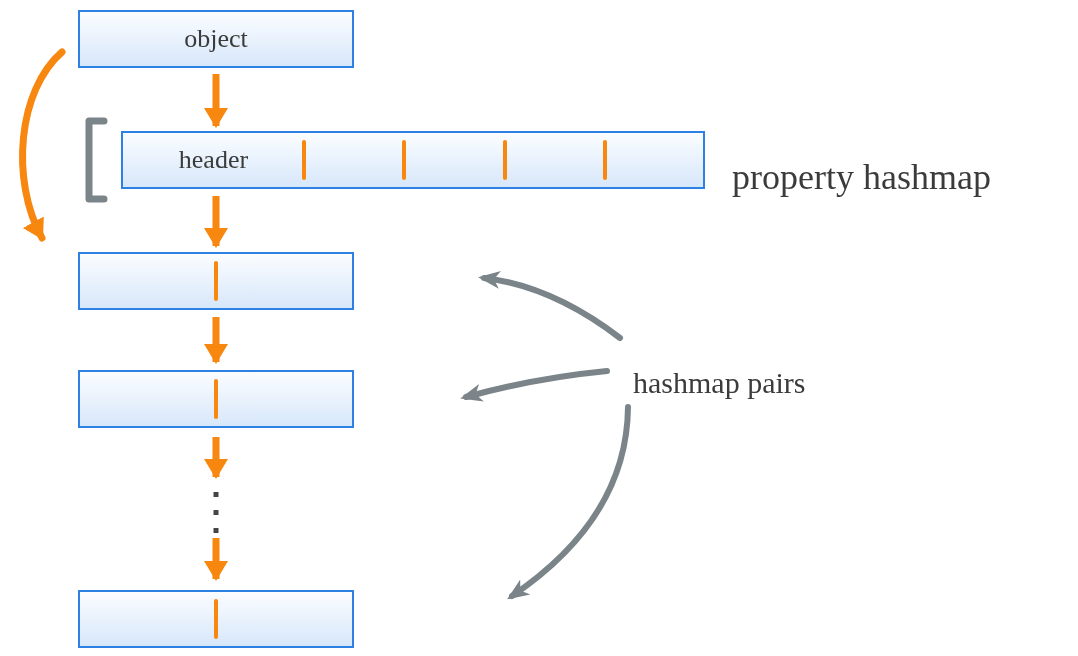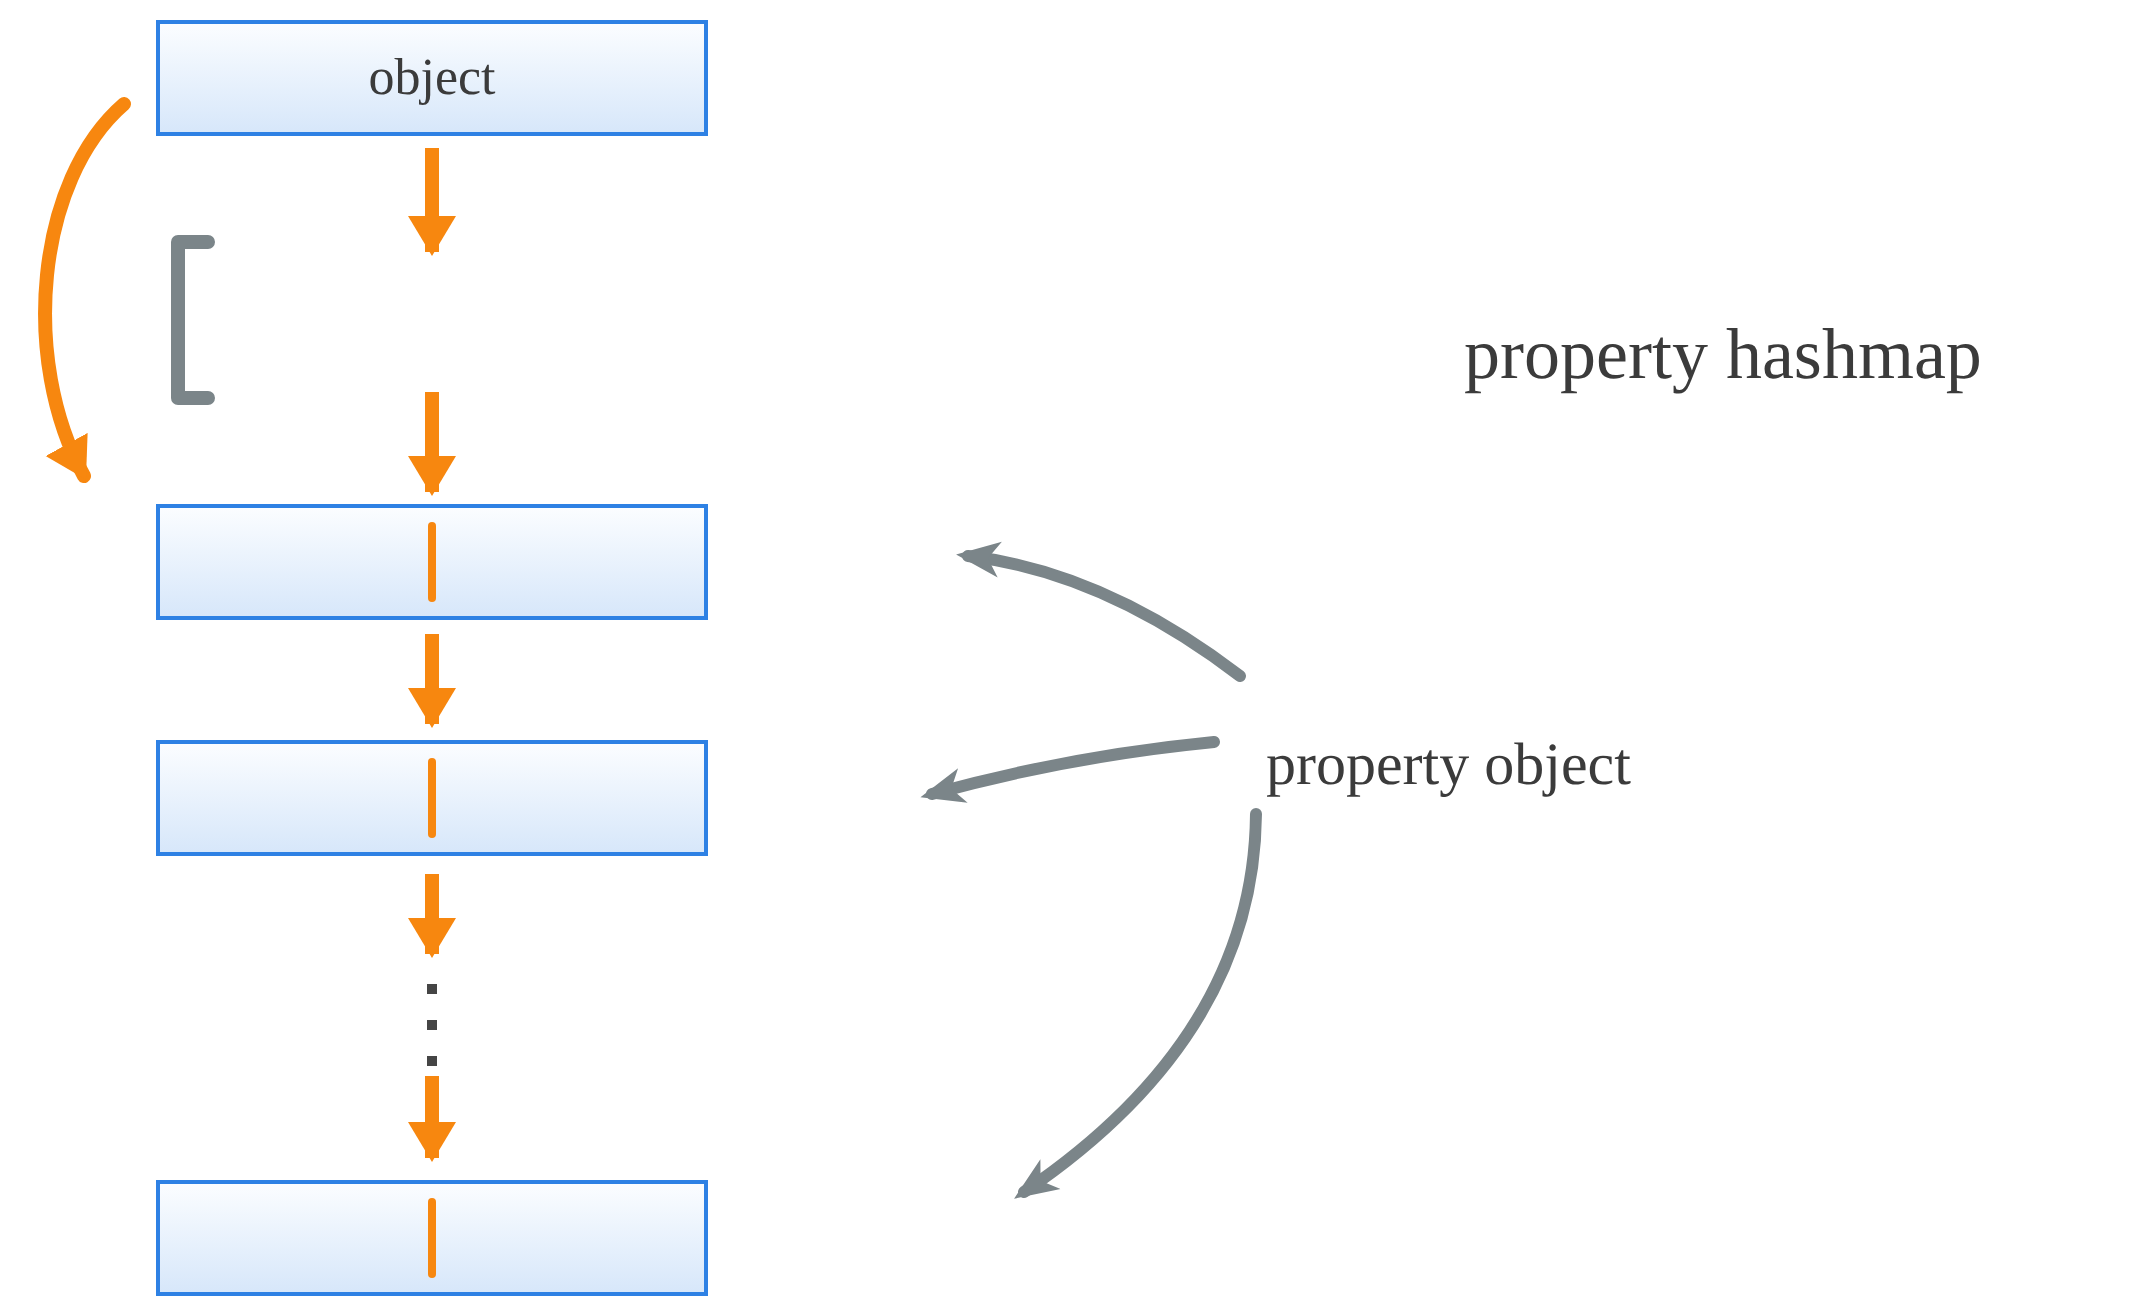--- a/index.html
+++ b/index.html
@@ -104,6 +104,13 @@
     <span class="node-label">object</span>
   </div>
 
+  <div class="node header-box">
+    <span class="cell-label">header</span>
+    <i class="divider" style="left:31.2%"></i>
+    <i class="divider" style="left:48.5%"></i>
+    <i class="divider" style="left:65.8%"></i>
+    <i class="divider" style="left:83.1%"></i>
+  </div>
 
   <div class="node pair-box pair-box-1">
     <i class="divider" style="left:50%"></i>

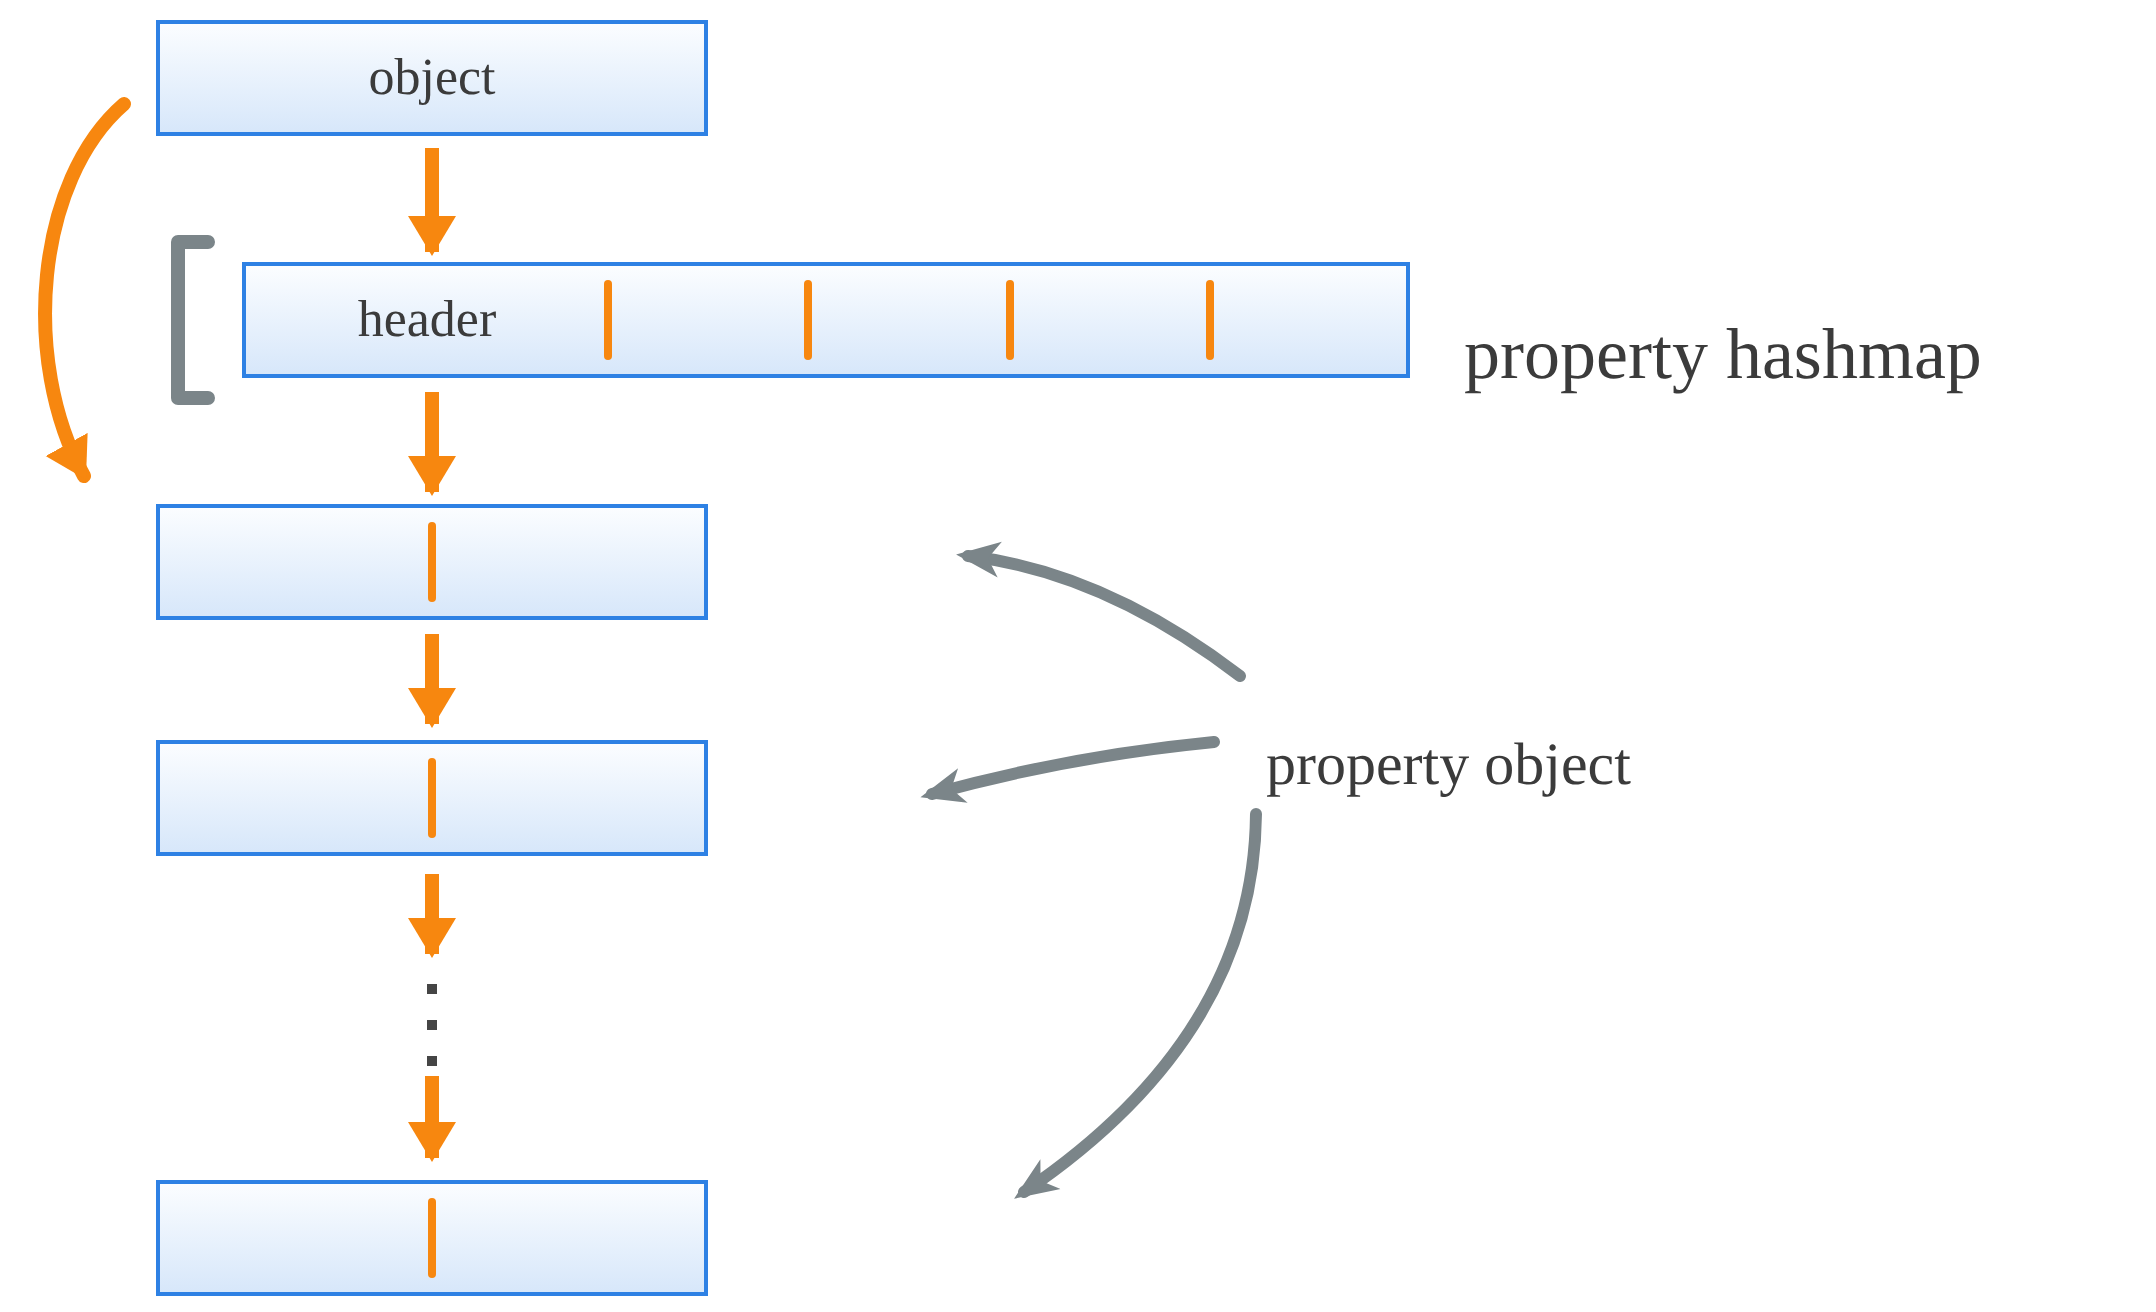--- a/index.html
+++ b/index.html
@@ -129,7 +129,7 @@
   </div>
 
   <div class="annotation hashmap-annotation">property hashmap</div>
-  <div class="annotation pairs-annotation">property object</div>
+  <div class="annotation pairs-annotation">hashmap pairs</div>
 
 </div>
 

